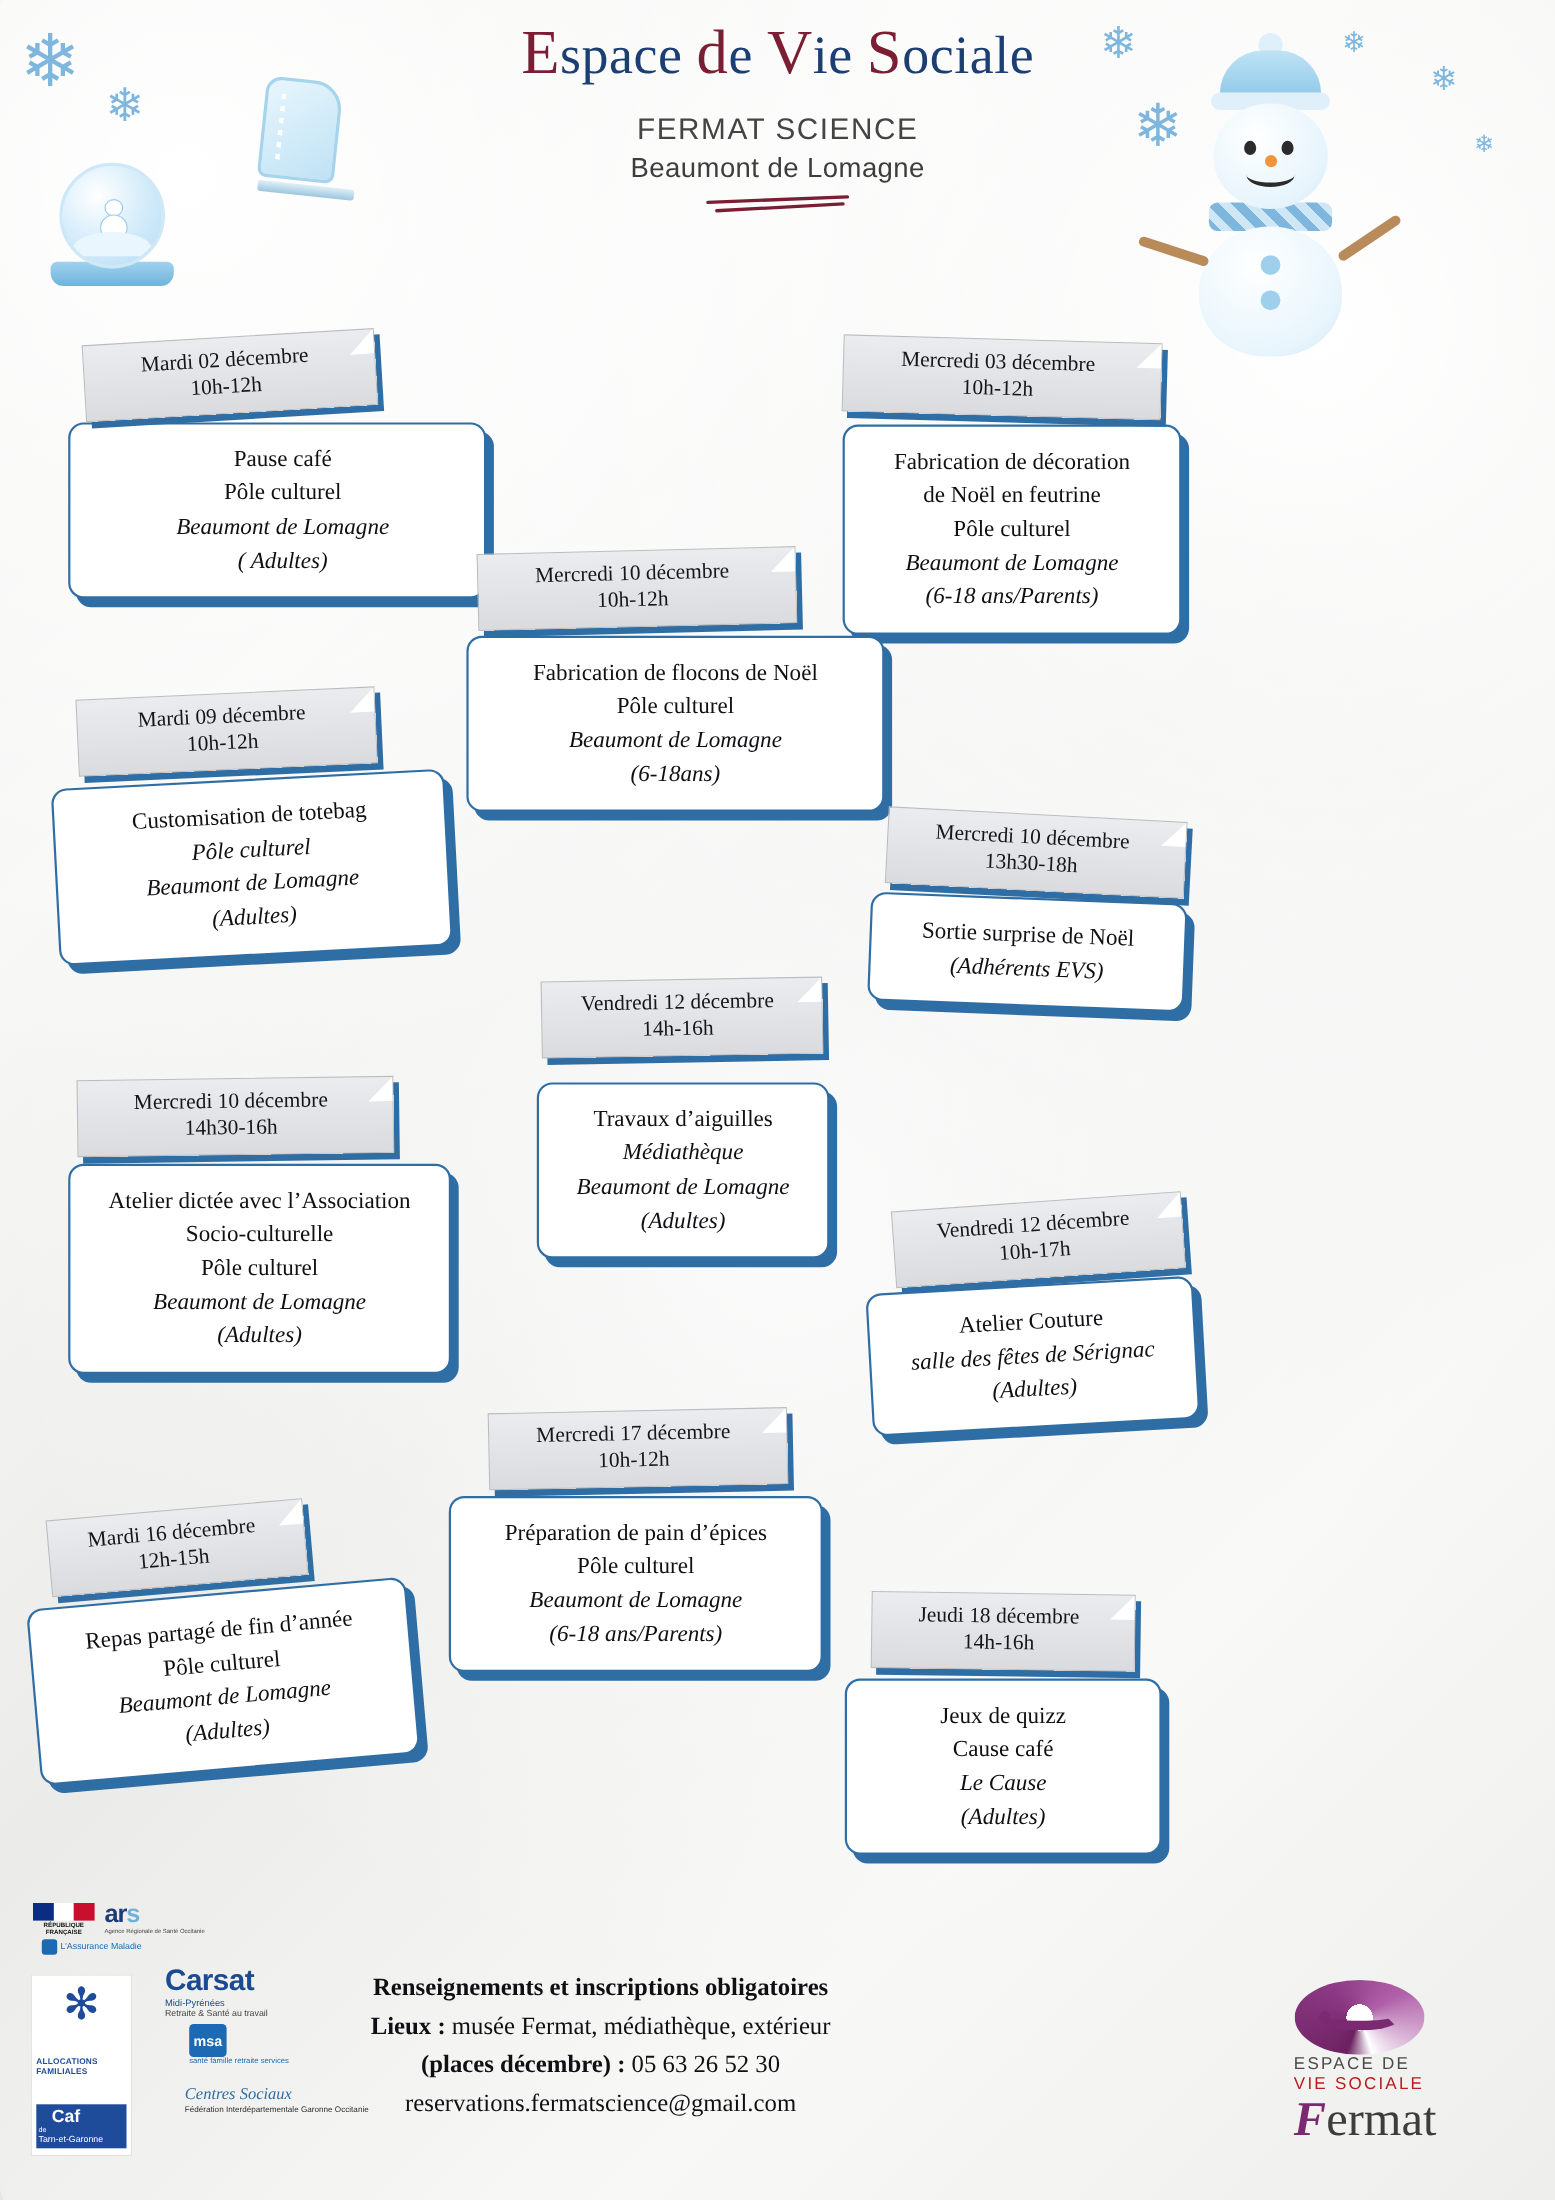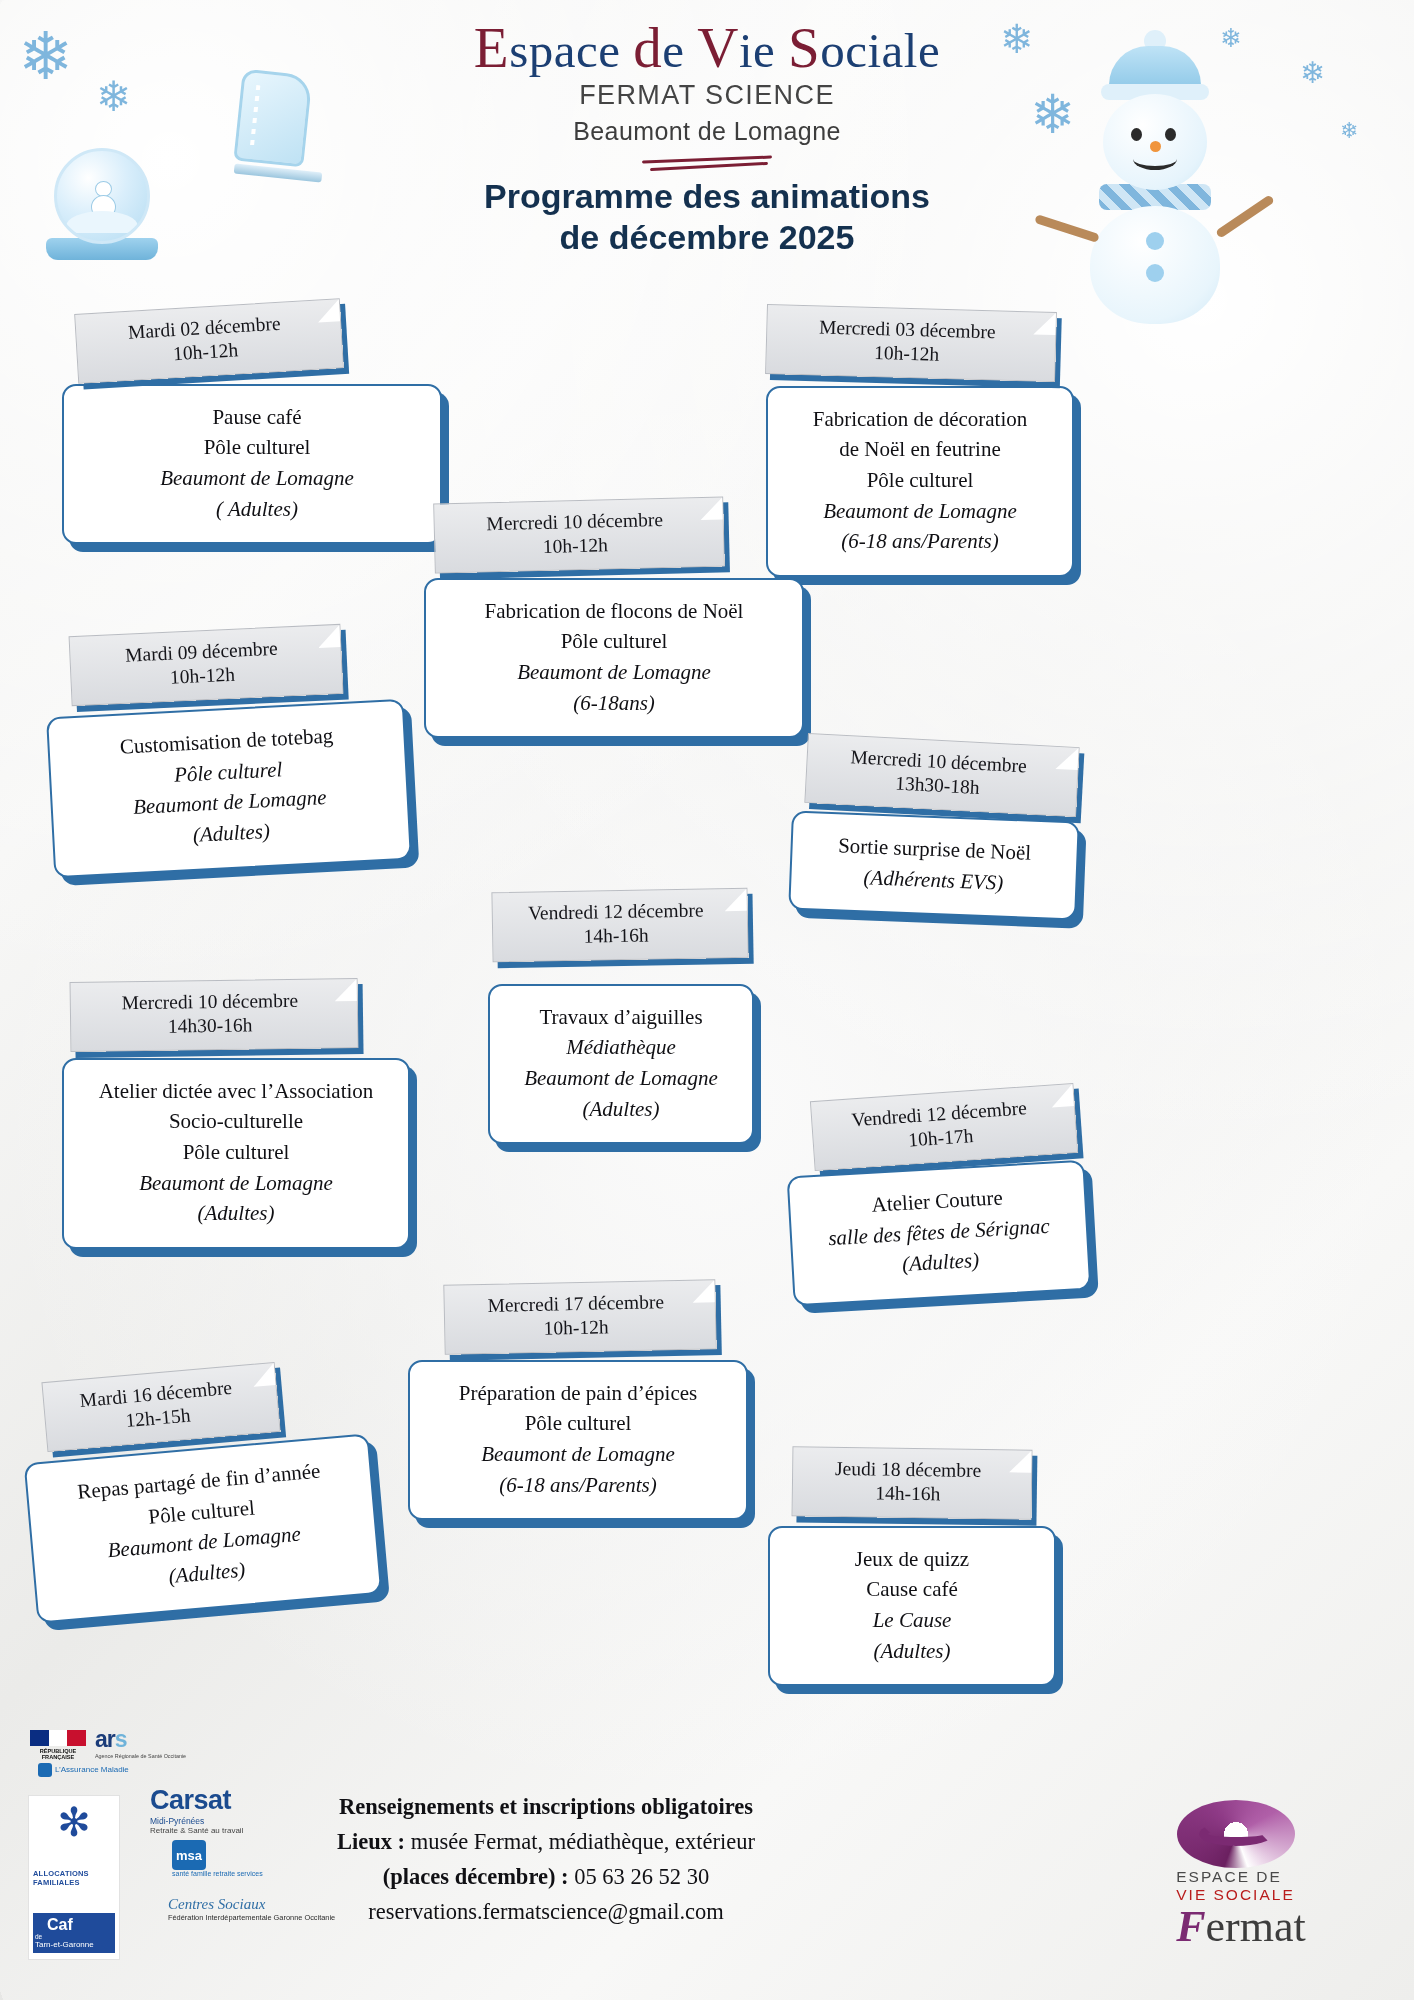--- a/index.html
+++ b/index.html
@@ -37,7 +37,7 @@
     font-size: 27px;
     color: #444;
     letter-spacing: 1.4px;
-    margin-top: 2px;
+    margin-top: 24px;
   }
   .title-town {
     font-family: "Liberation Sans", sans-serif;

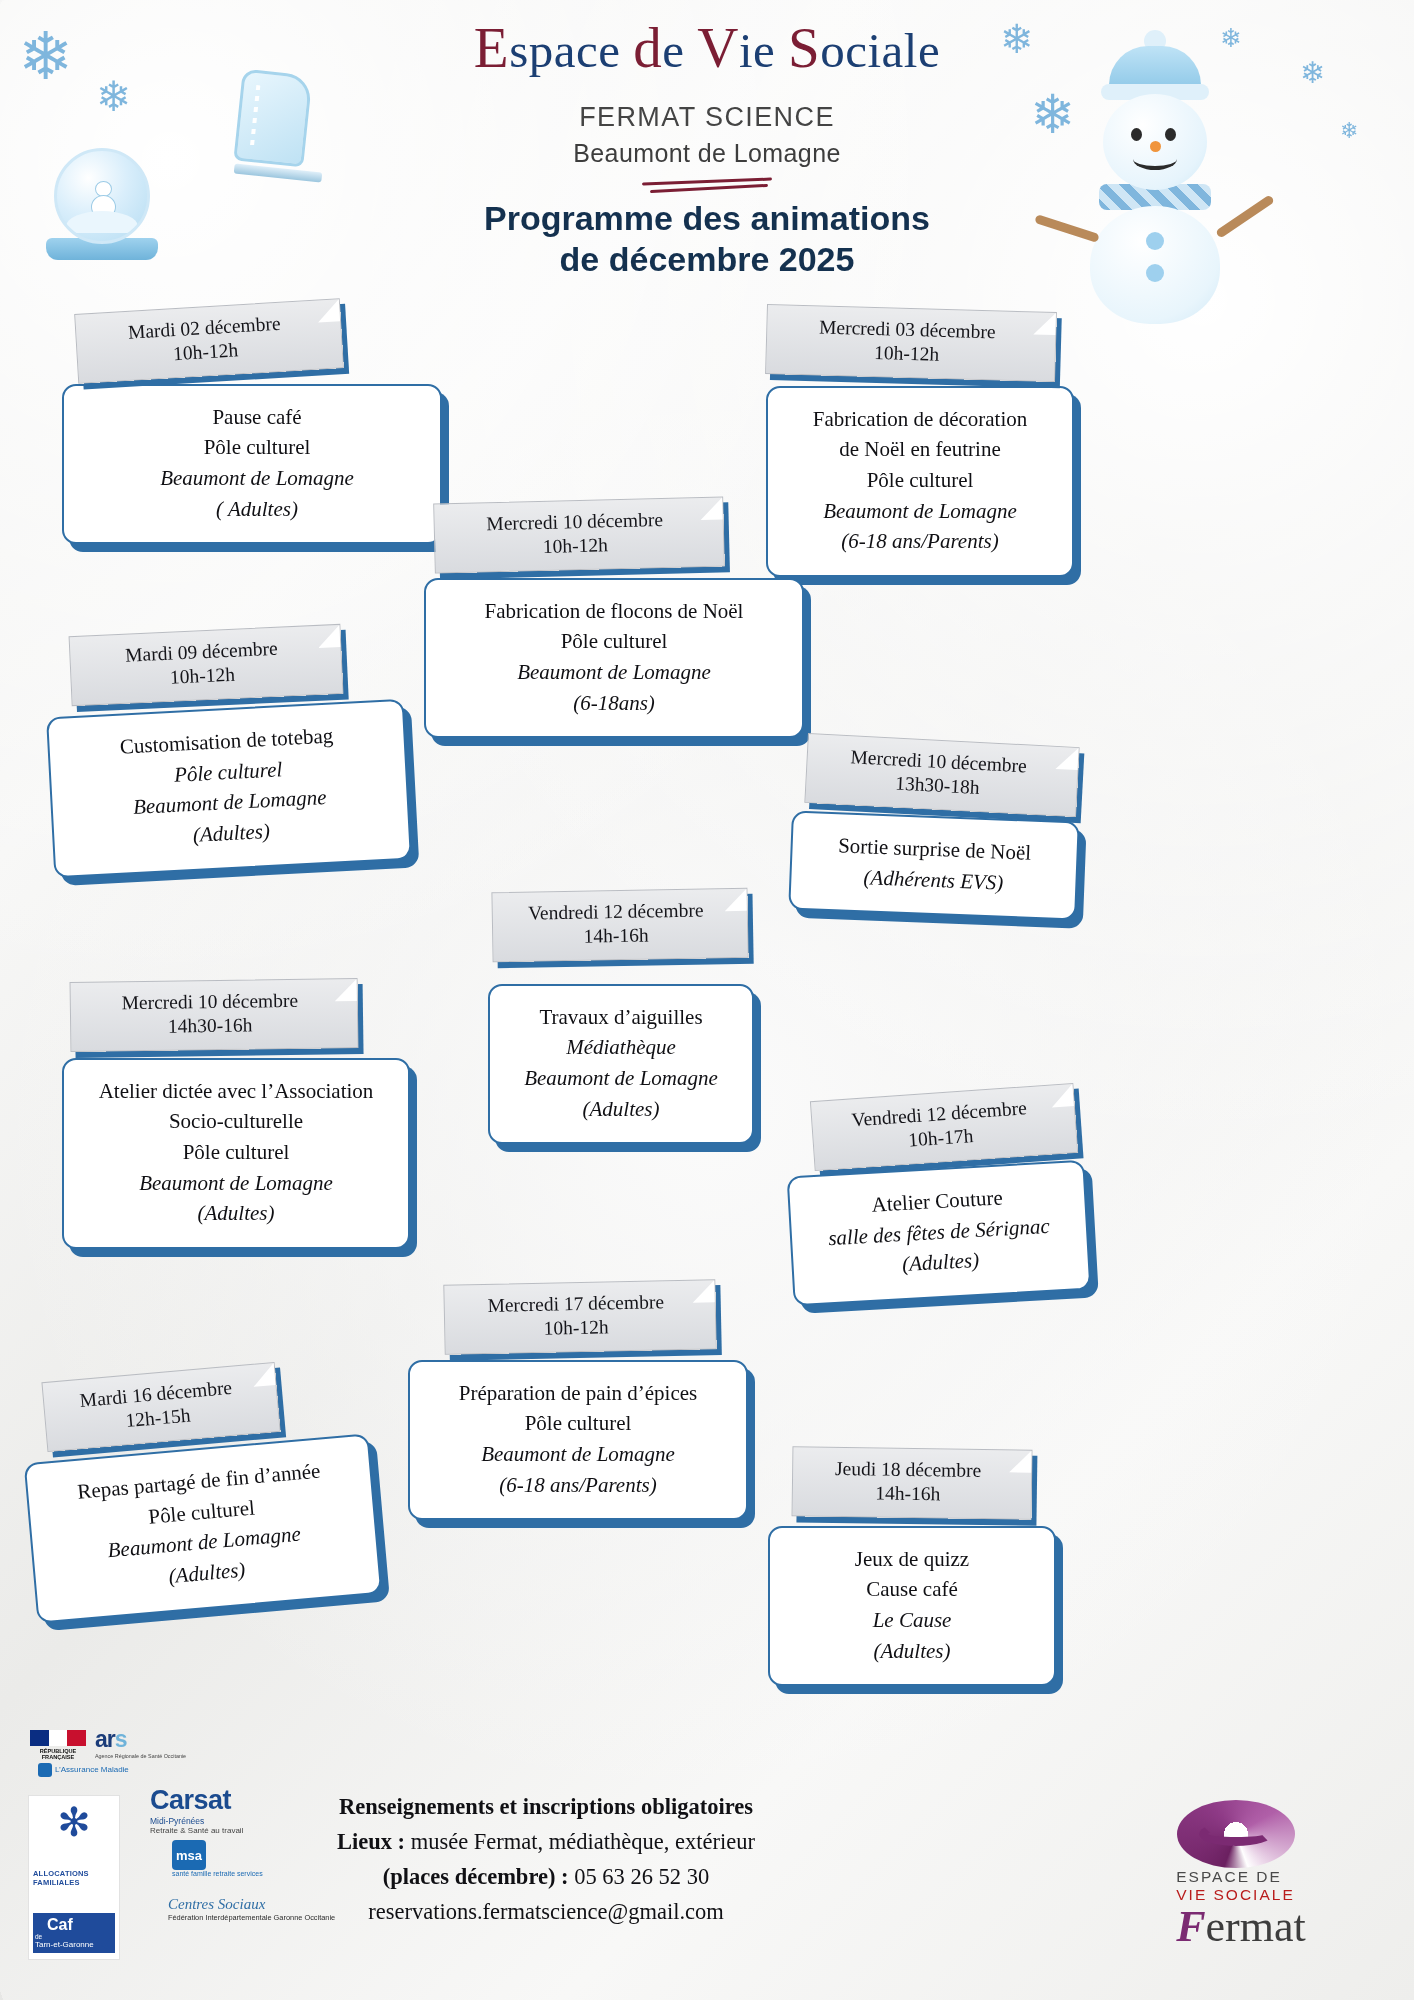--- a/index.html
+++ b/index.html
@@ -286,10 +286,6 @@
       <i></i>
       <i></i>
     </div>
-  <div class="programme">
-    <div>Programme des animations</div>
-    <div>de décembre 2025</div>
-  </div>
 </div>
 
 <div class="card" style="left:62px; top:306px; width:380px;">

